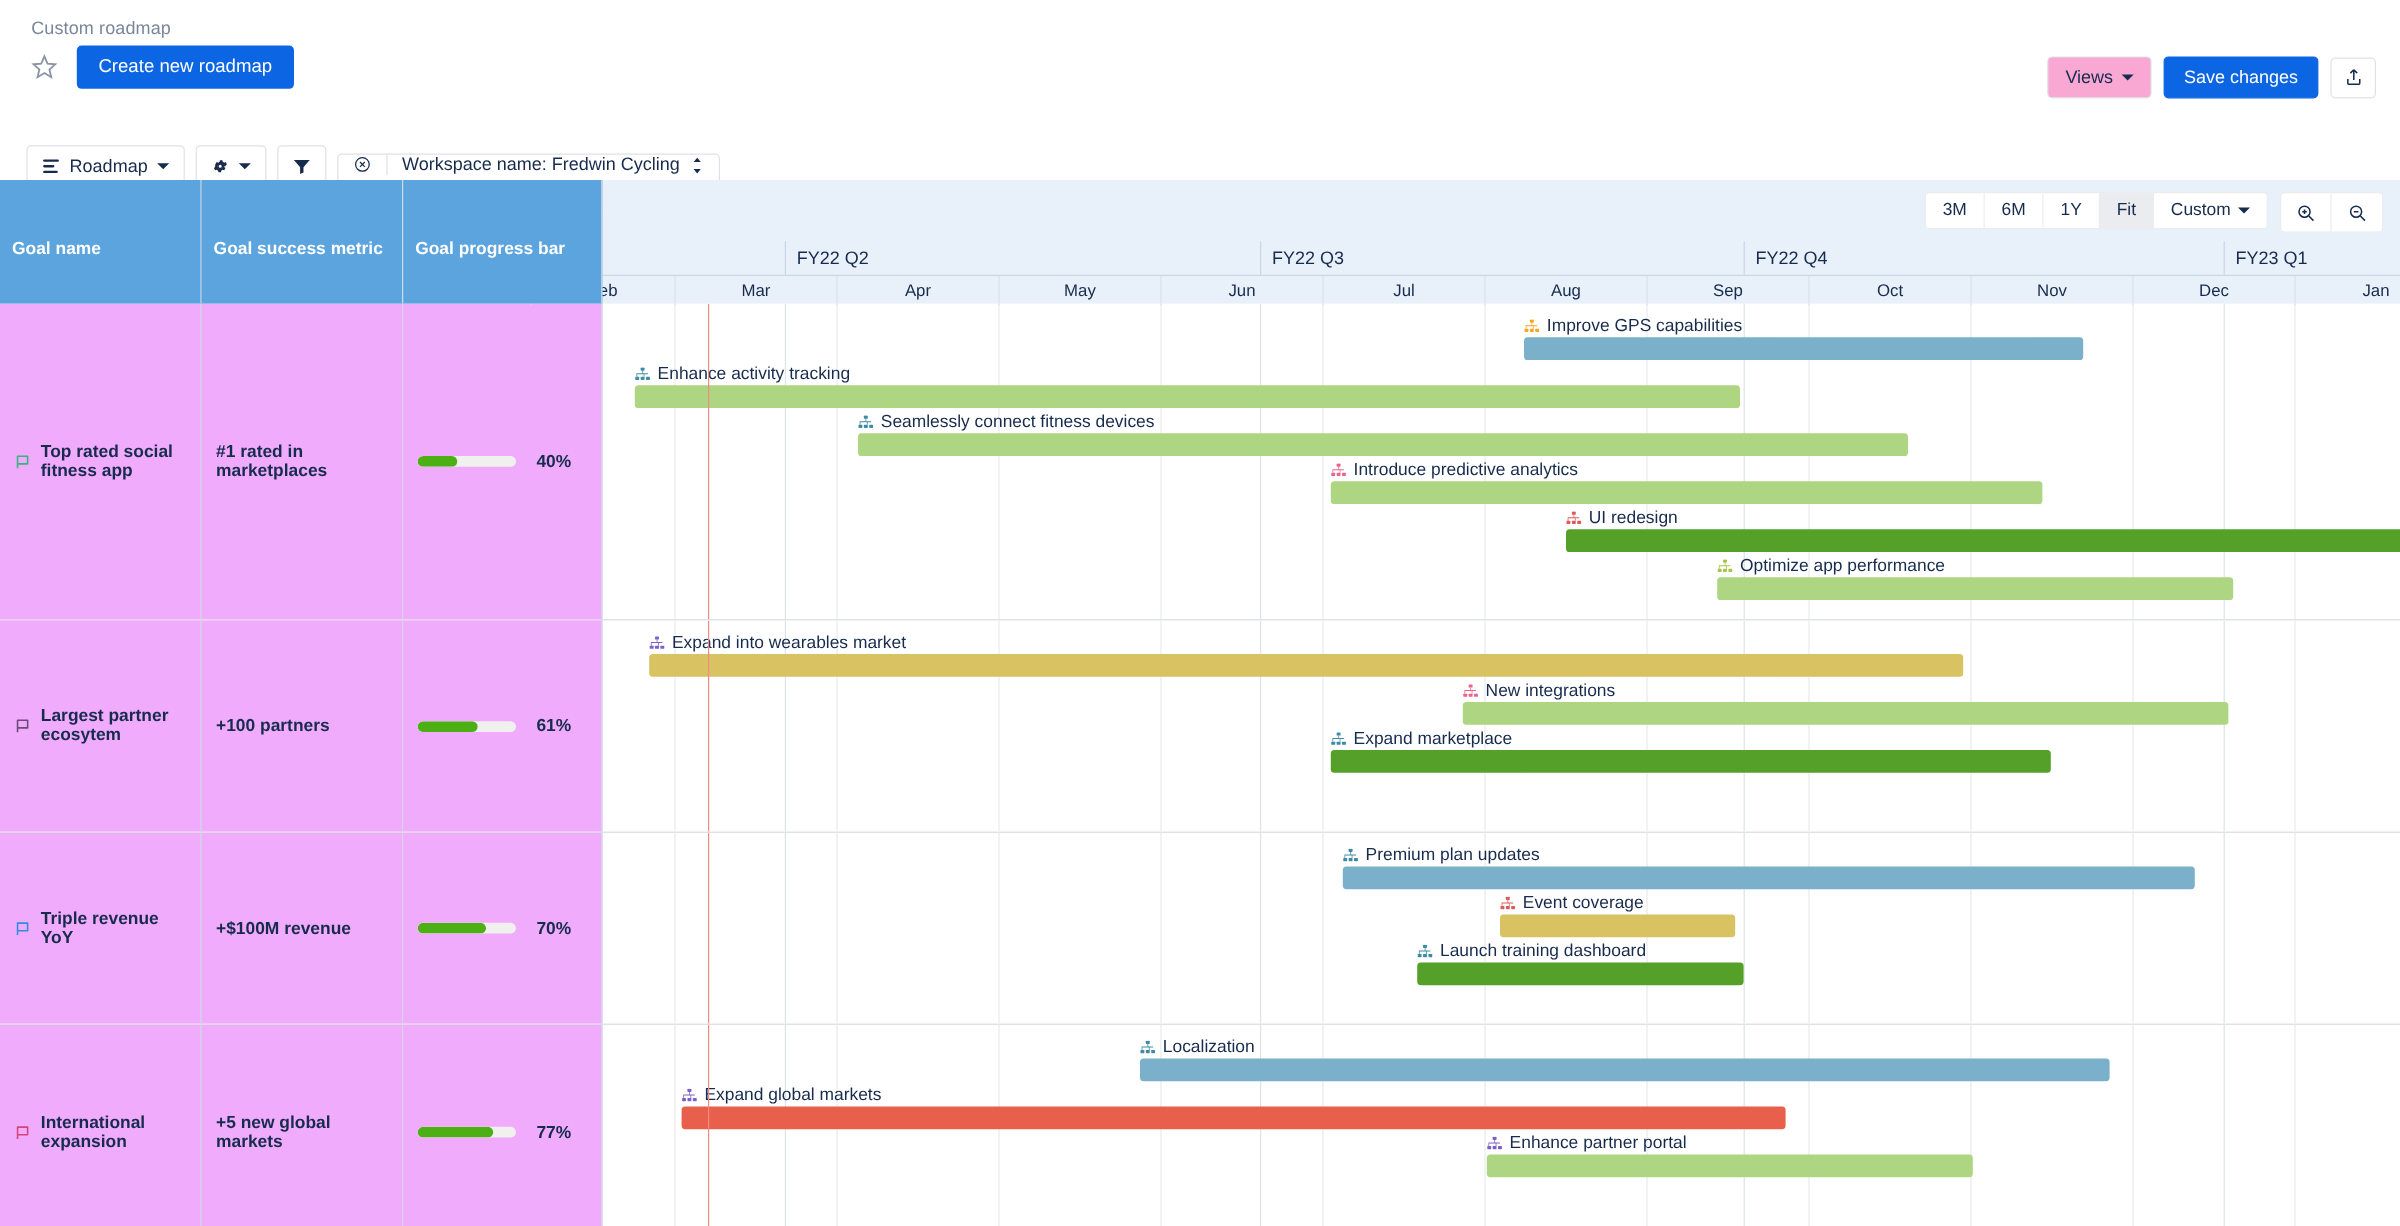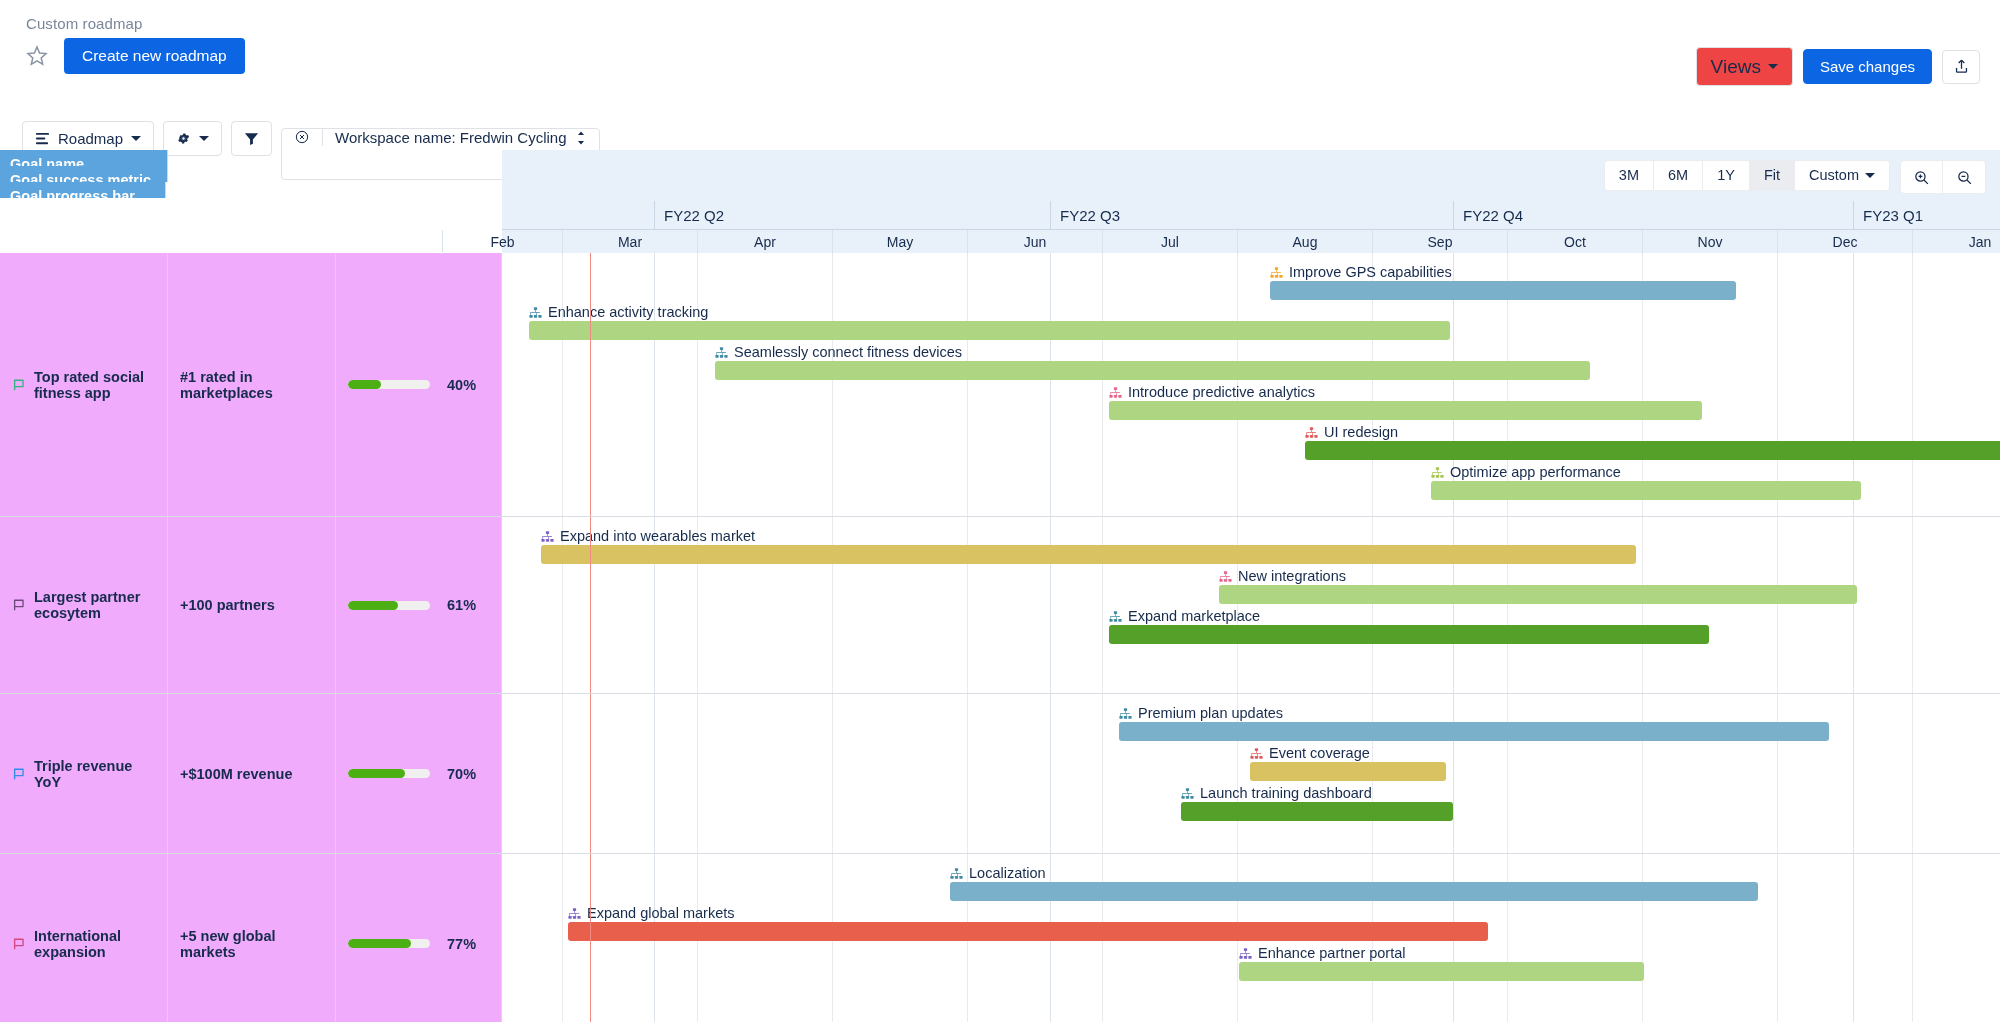--- a/index.html
+++ b/index.html
@@ -33,8 +33,8 @@
     display: flex; align-items: center; gap: 10px;
   }
   .btn-plain {
-    background: #ef4444; border: 1px solid #dfe1e6; border-radius: 4px;
-    font-size: 19px; font-family: inherit; color: #172b4d;
+    background: #f9a8d4; border: 1px solid #dfe1e6; border-radius: 4px;
+    font-size: 15px; font-family: inherit; color: #172b4d;
     padding: 9px 14px; cursor: pointer; display: inline-flex; align-items: center; gap: 7px;
     line-height: 1; white-space: nowrap;
   }

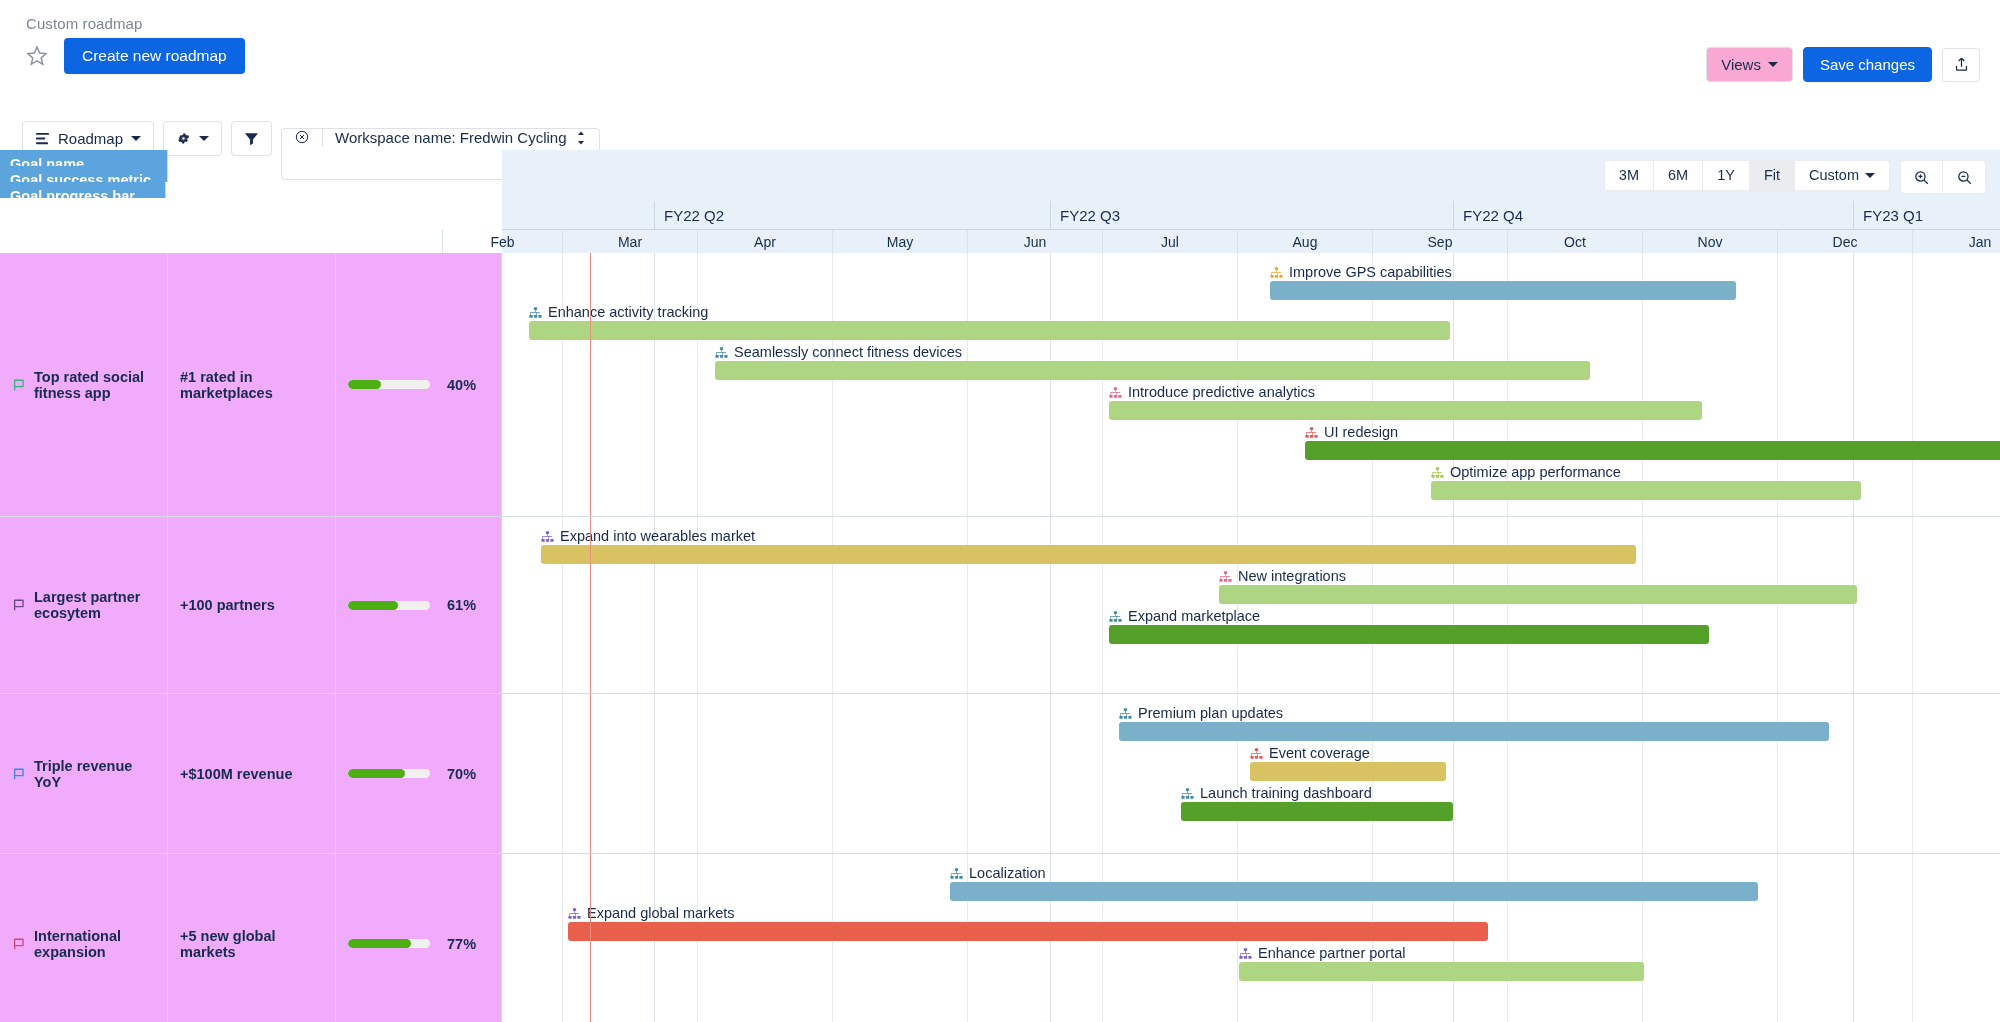--- a/index.html
+++ b/index.html
@@ -70,7 +70,7 @@
 
   .col-header {
     position: absolute; left: 0; top: 0; height: 103px; width: 502px;
-    display: flex; z-index: 5; flex-direction: column;
+    display: flex; z-index: 5;
   }
   .col-head-cell {
     background: #5ba4dd; color: #fff; font-weight: bold; font-size: 14.5px;

